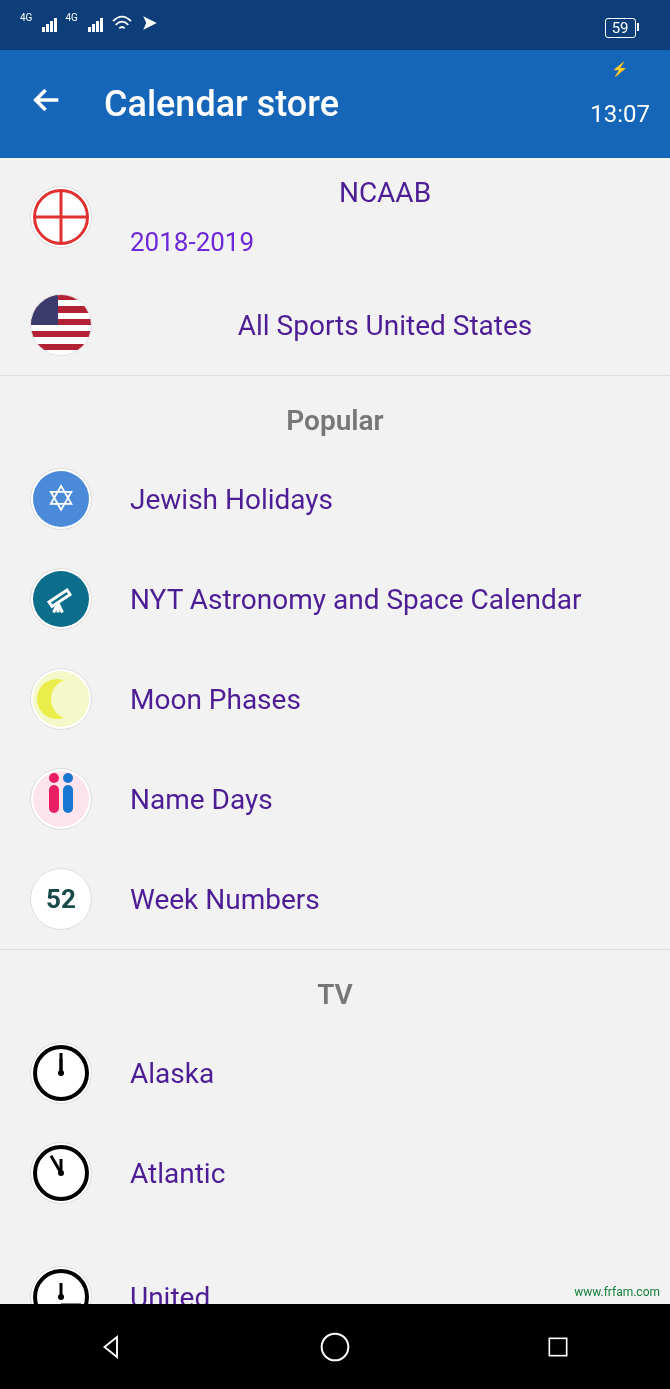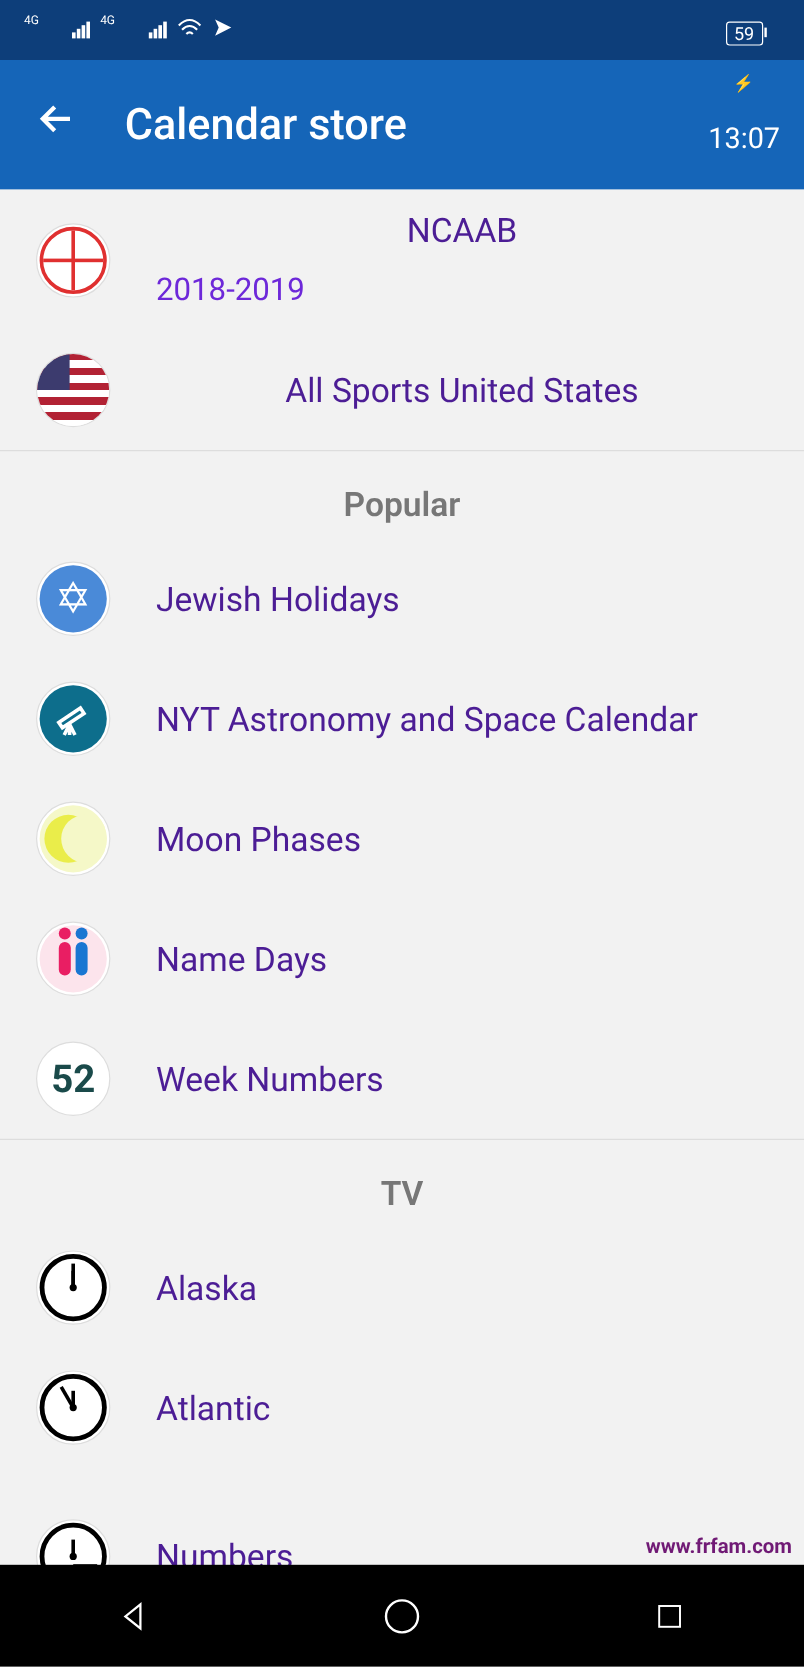--- a/index.html
+++ b/index.html
@@ -27,7 +27,7 @@
   .signal span { width: 3px; background: #fff; display: inline-block; }
   .signal span:nth-child(1){height:5px}.signal span:nth-child(2){height:8px}
   .signal span:nth-child(3){height:11px}.signal span:nth-child(4){height:14px}
-  .sup { font-size: 10px; position: relative; top: -8px; margin-right: 20px; }
+  .sup { font-size: 10px; position: relative; top: -8px; margin-right: 2px; }
   .battery {
     border: 1.5px solid #fff; border-radius: 3px;
     padding: 0 6px; font-size: 15px; position: relative;

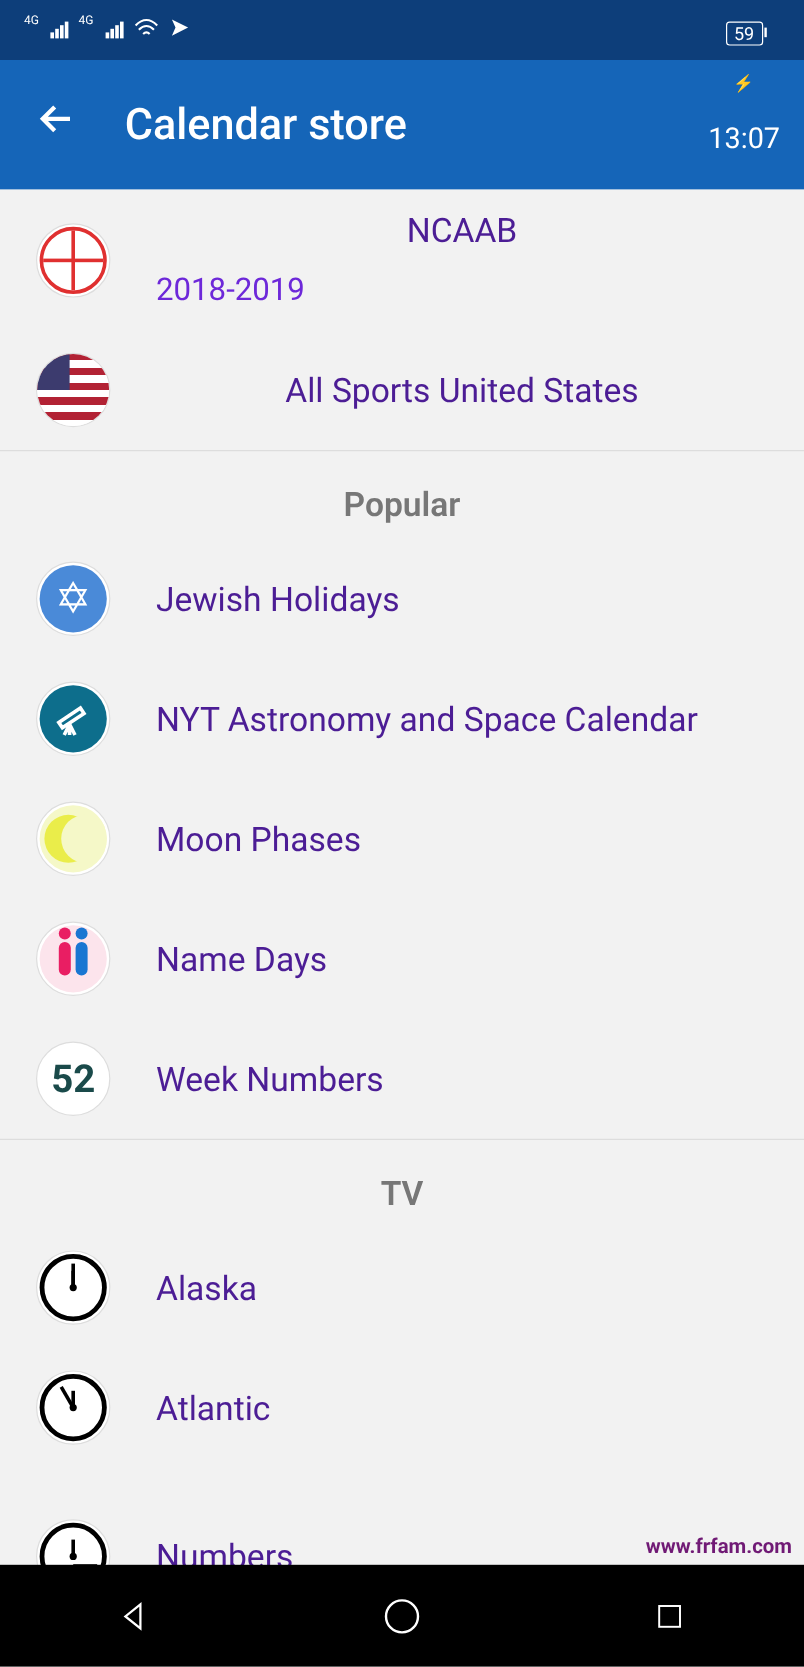--- a/index.html
+++ b/index.html
@@ -98,7 +98,7 @@
   .person::before{content:"";position:absolute;width:10px;height:10px;border-radius:50%;top:-12px;left:0;}
   .person.f{background:#e91e63;}.person.f::before{background:#e91e63;}
   .person.m{background:#1976d2;}.person.m::before{background:#1976d2;}
-  .weeknum{font-size:32px;font-weight:700;color:#1a4a4a;}
+  .weeknum{font-size:26px;font-weight:700;color:#1a4a4a;}
   .clock{width:56px;height:56px;border:4px solid #000;border-radius:50%;position:relative;background:#fff;}
   .clock::before,.clock::after{content:"";position:absolute;background:#000;left:50%;transform-origin:bottom center;}
   .clock::before{width:3px;height:20px;top:4px;transform:translateX(-50%);}

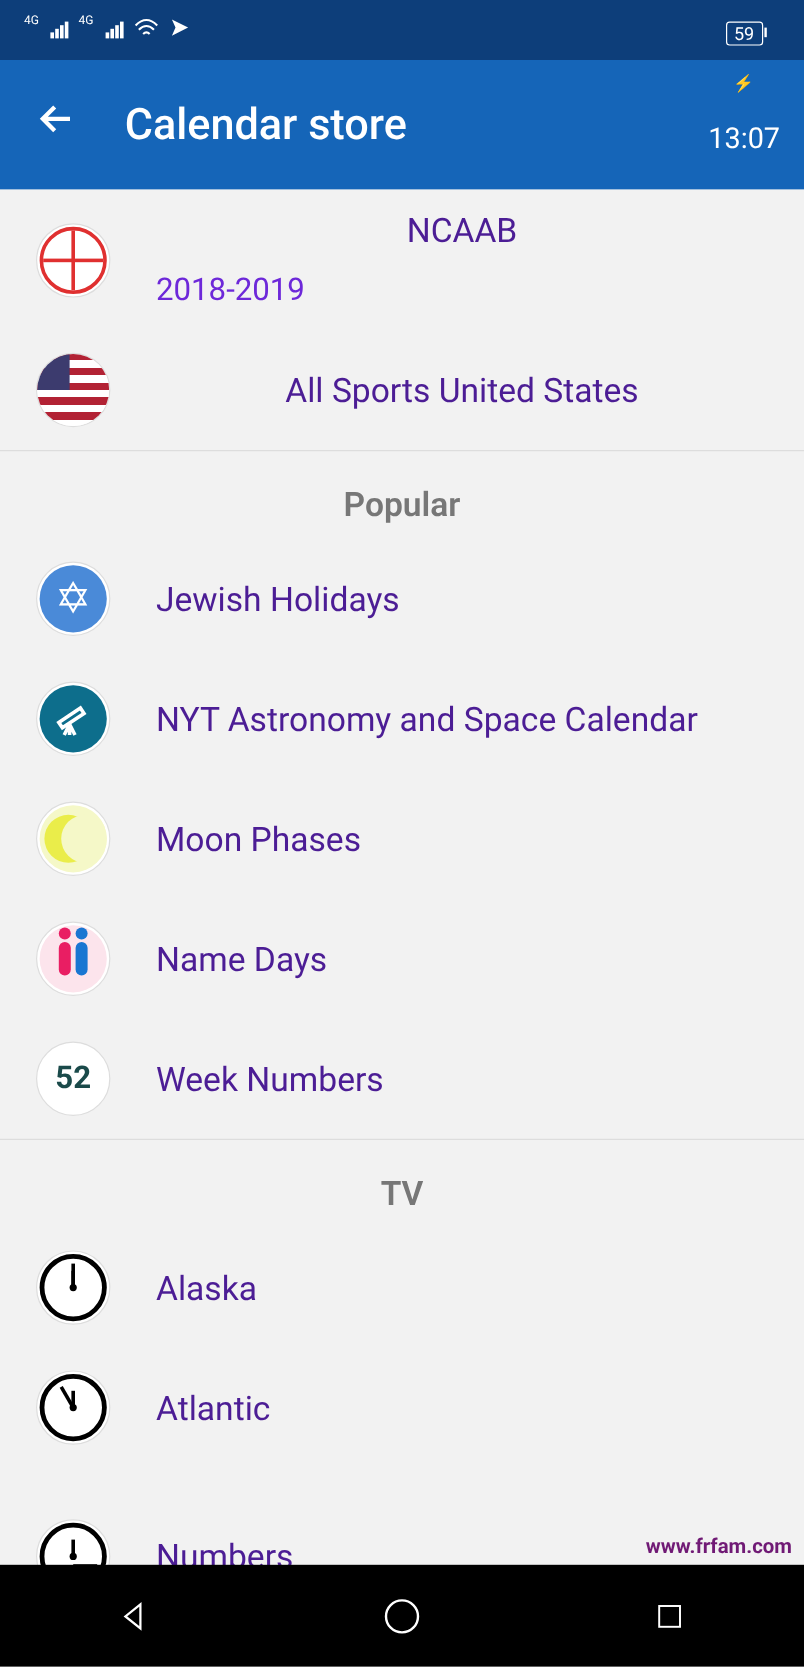--- a/index.html
+++ b/index.html
@@ -258,7 +258,7 @@
           <div class="dot"></div>
         </div>
       </div>
-    <div class="item-title" style="margin-bottom:-30px;">Numbers</div>
+    <div class="item-title" style="margin-bottom:-30px;">United</div>
   </div>
 
 </div>

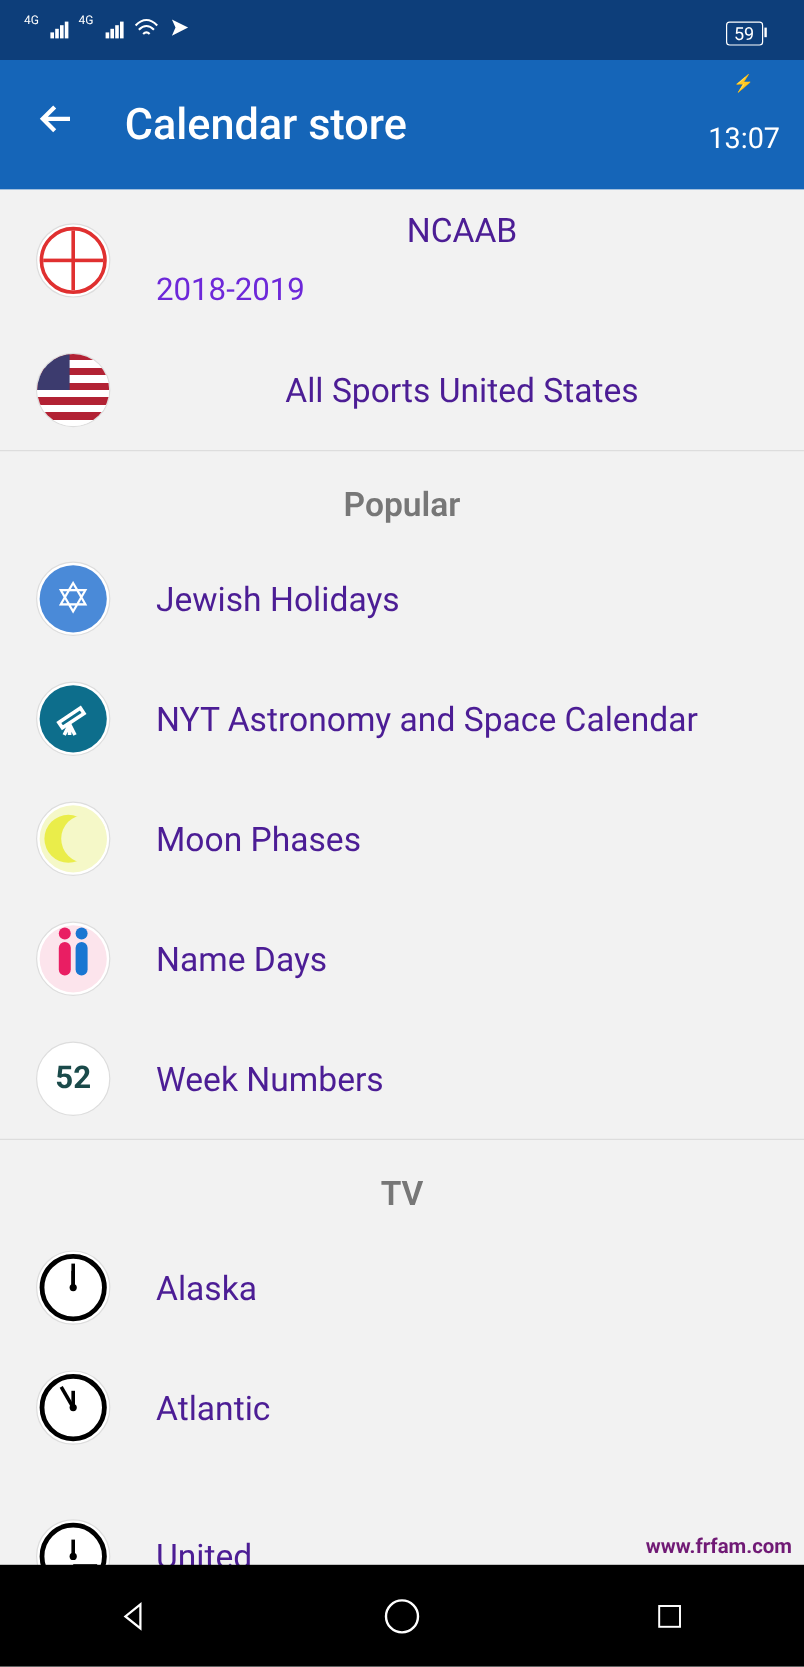--- a/index.html
+++ b/index.html
@@ -79,7 +79,7 @@
   .nav-btn { width: 36px; height: 36px; display:flex;align-items:center;justify-content:center;cursor:pointer;}
   .watermark {
     position: absolute; bottom: 90px; right: 10px;
-    font-size: 17px; color: #701a75; font-weight: bold;
+    font-size: 12px; color: #15803d;
   }
   
   .basketball { width:56px;height:56px;border:3px solid #e03030;border-radius:50%;position:relative;}

